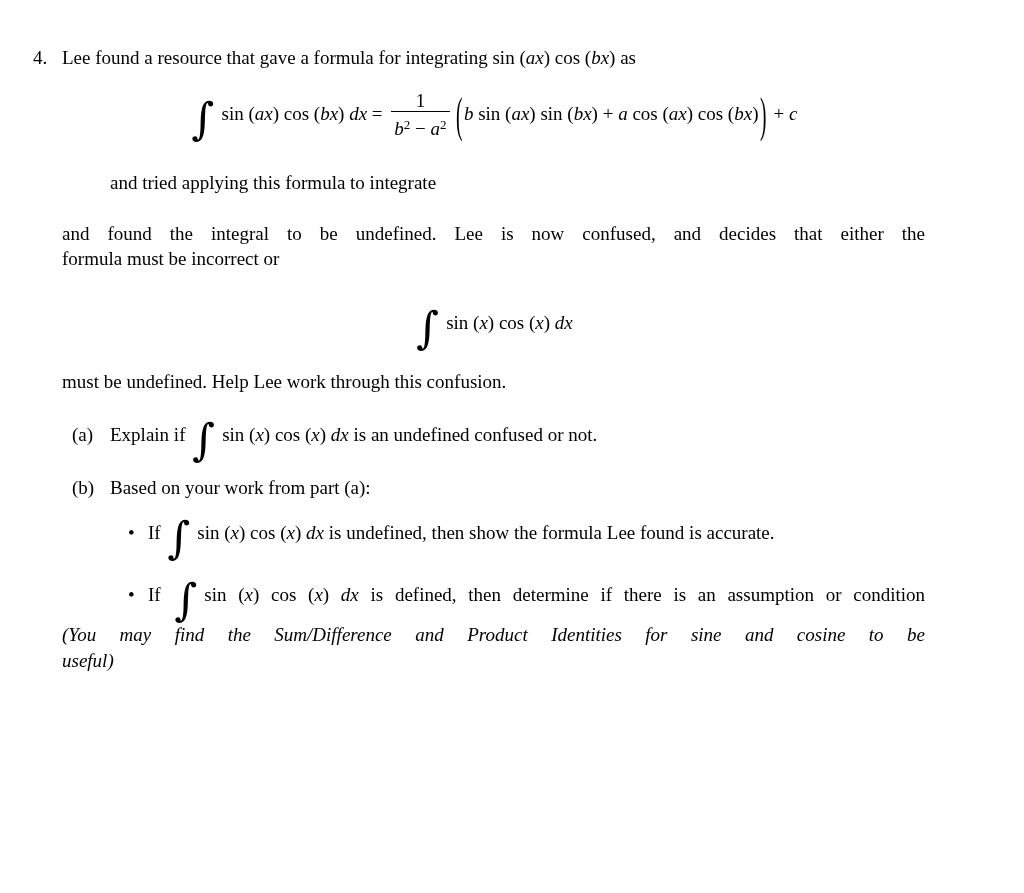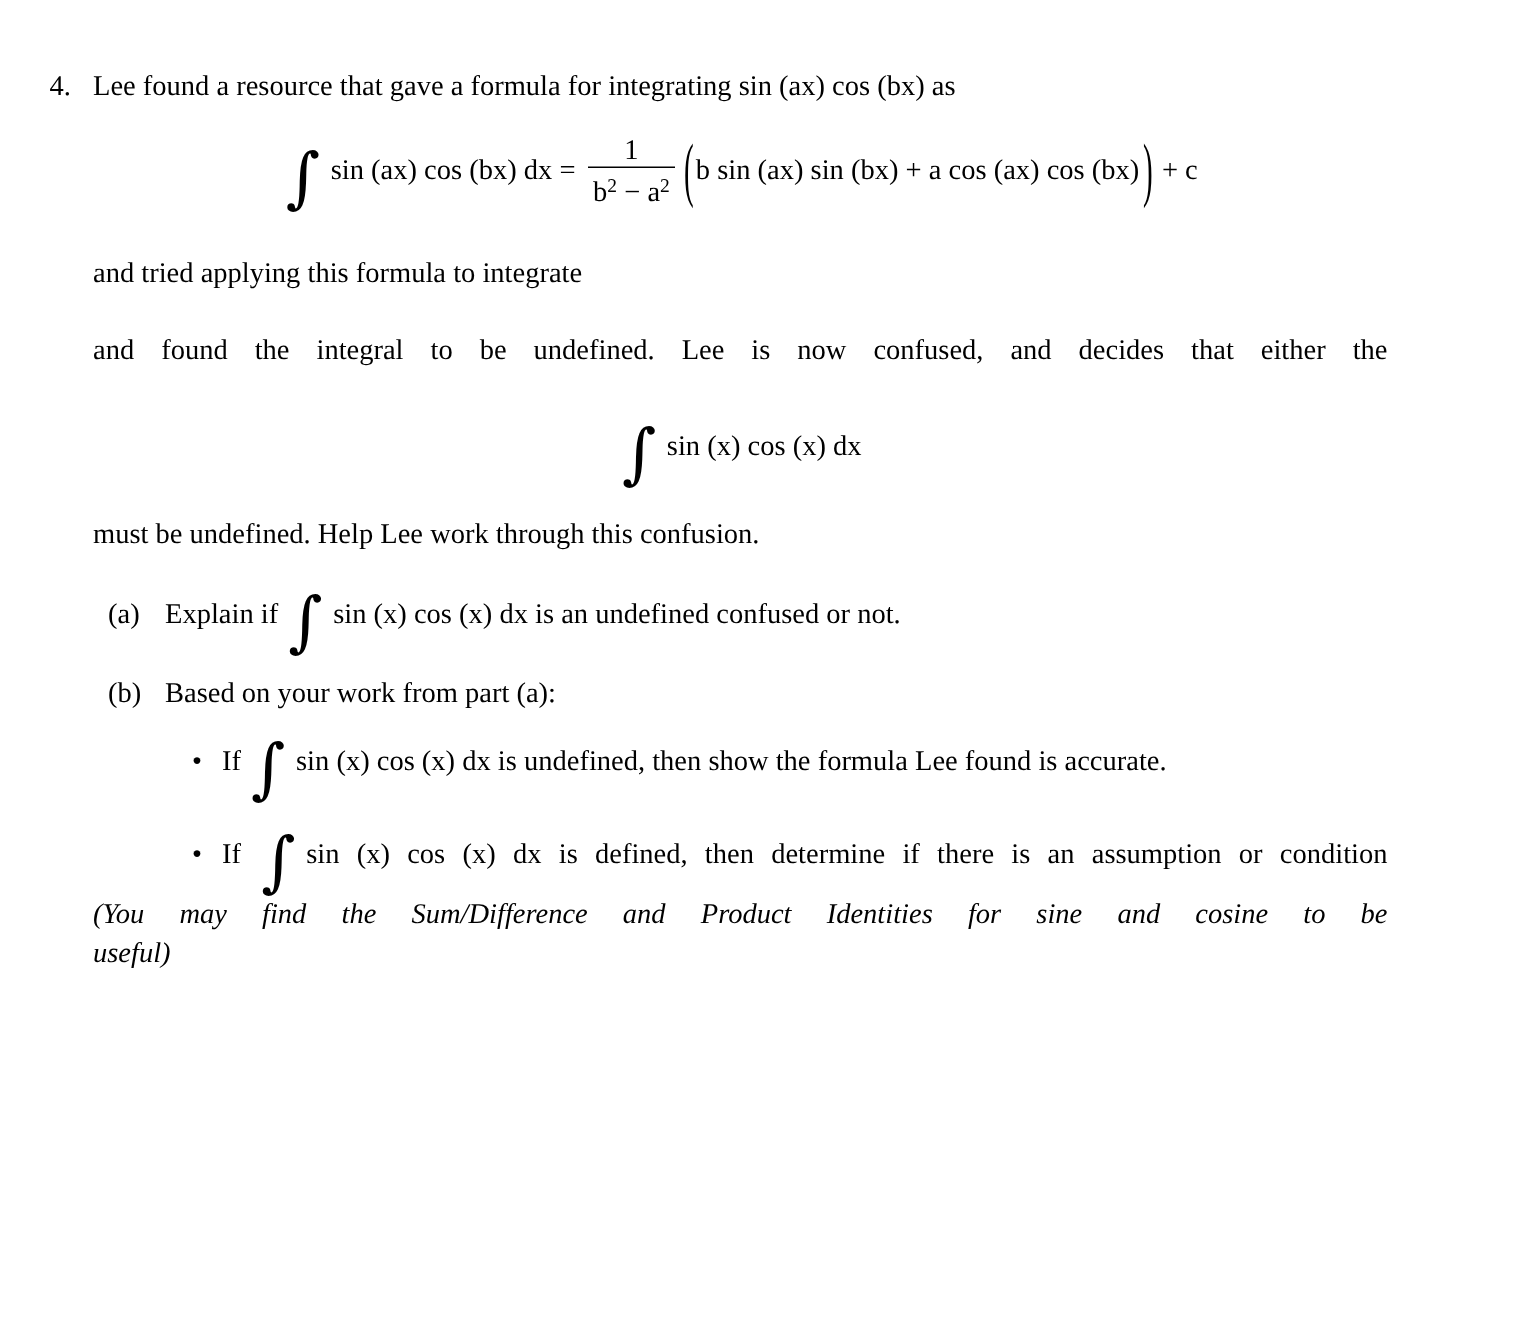--- a/index.html
+++ b/index.html
@@ -28,7 +28,7 @@
   .after-f3{margin-top:22px;}
 
   
-  .mi{}
+  .mi{font-style:italic;}
   .mint{
     font-family:"DejaVu Serif","DejaVu Sans",serif;
     font-size:44px;line-height:0;

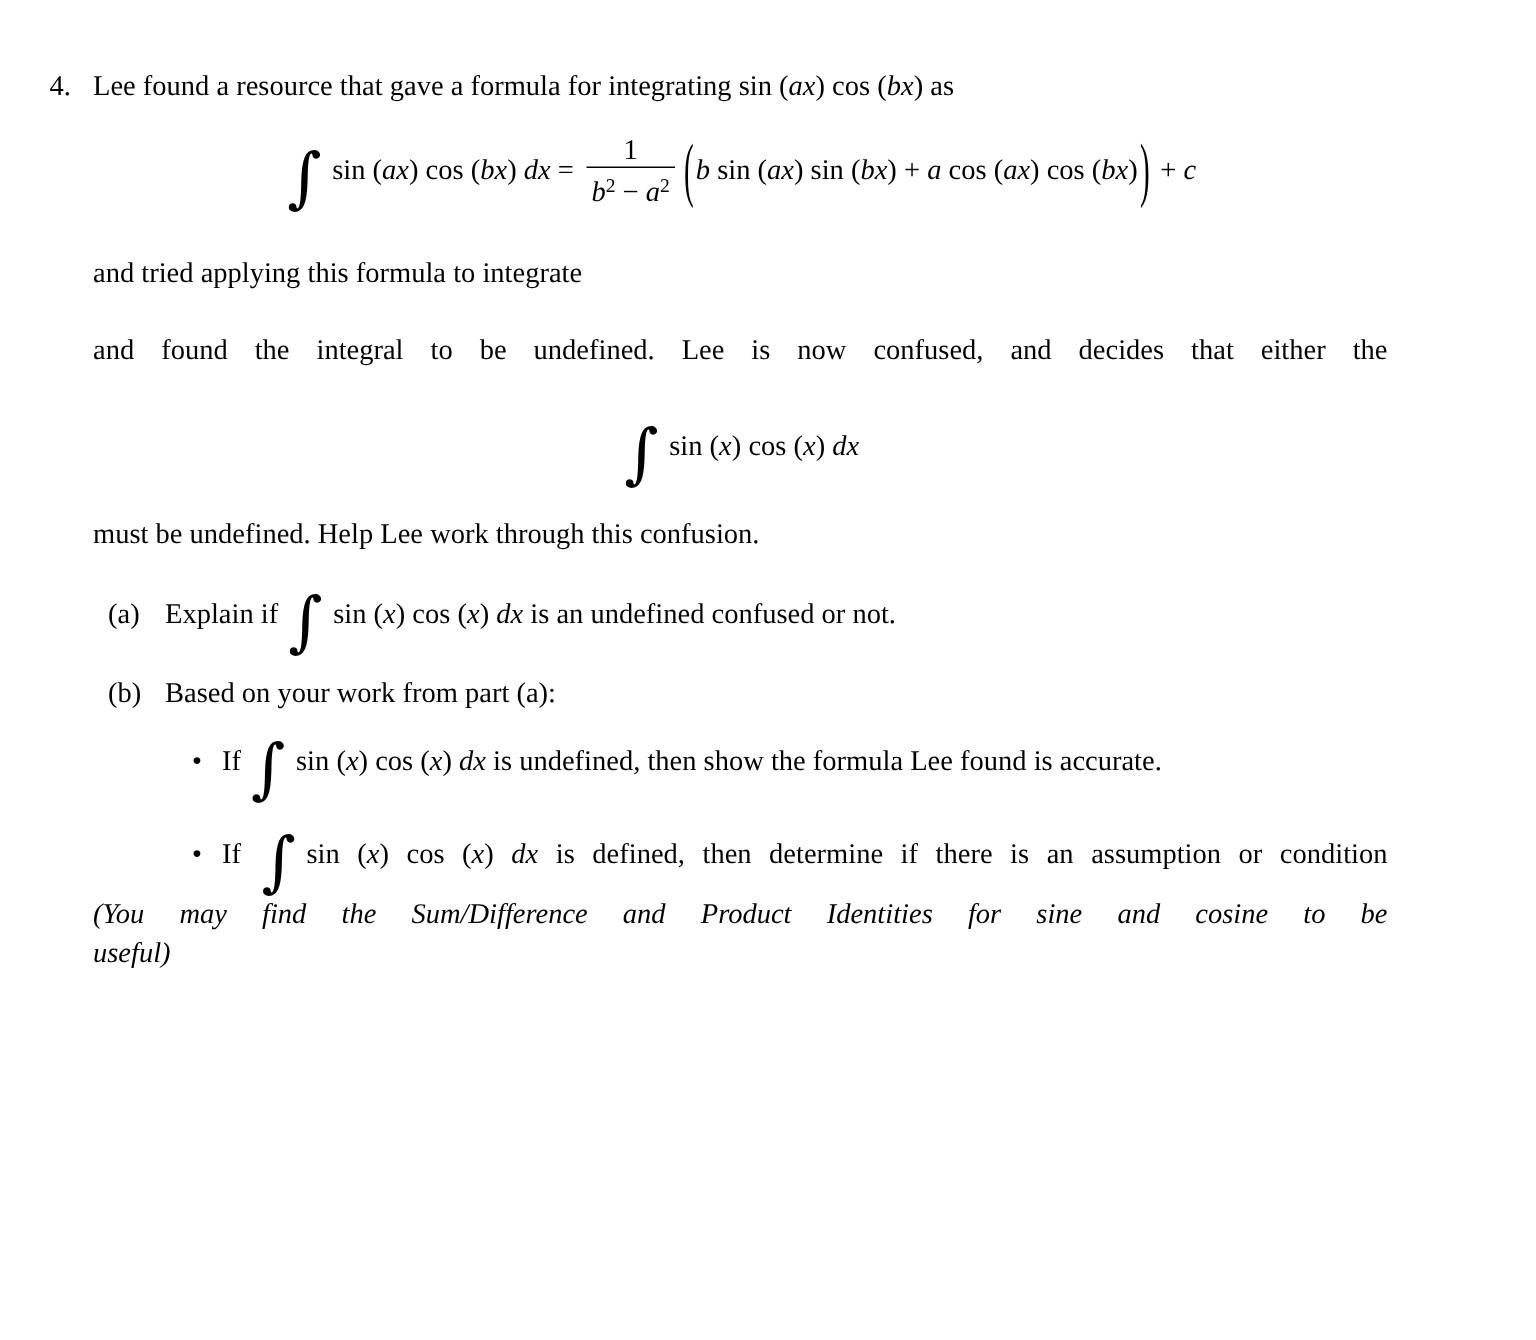--- a/index.html
+++ b/index.html
@@ -23,7 +23,7 @@
   .f1{margin-top:18px;line-height:52px;}
   .f2{margin-top:26px;line-height:48px;}
   .f3{margin-top:28px;line-height:48px;}
-  .after-f1{margin-top:30px;}
+  .after-f1{margin-top:30px;margin-left:48px;}
   .after-f2{margin-top:26px;}
   .after-f3{margin-top:22px;}
 

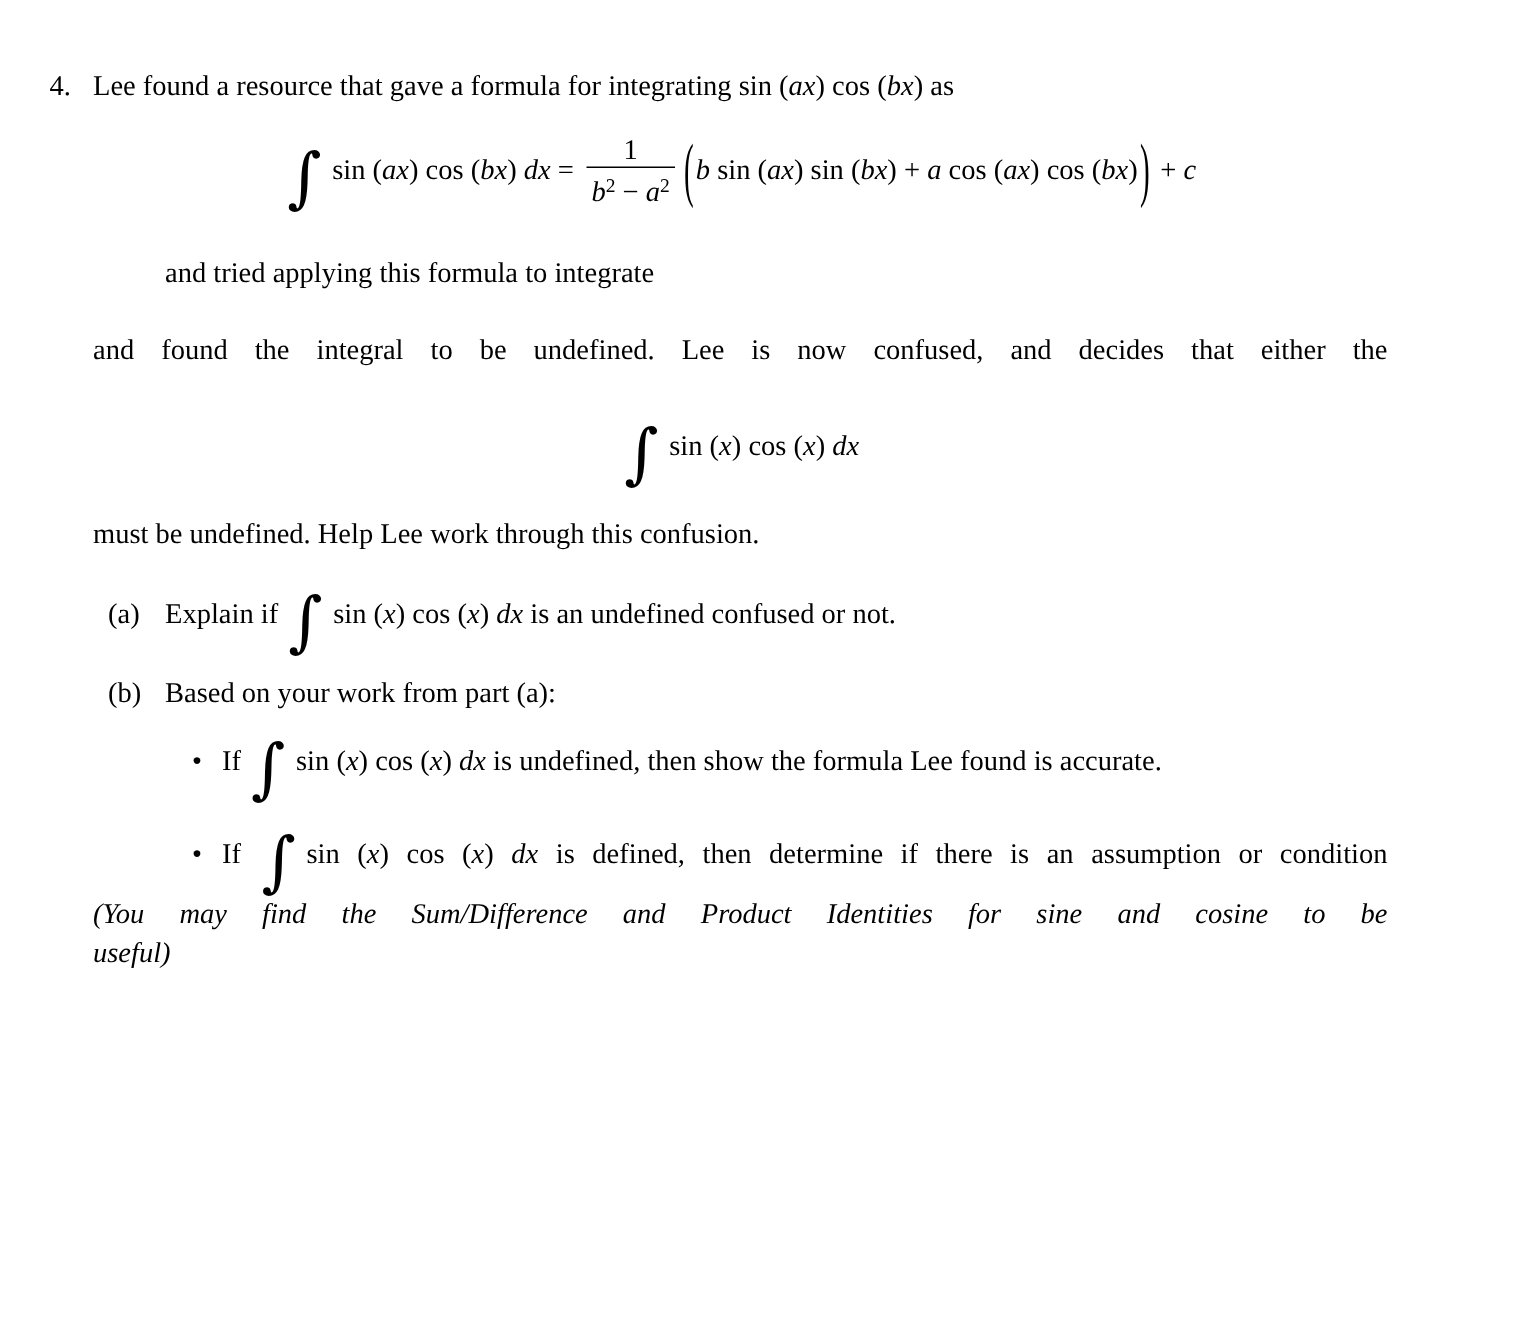--- a/index.html
+++ b/index.html
@@ -75,6 +75,7 @@
 
 
       <p class="after-f2 just">and found the integral to be undefined. Lee is now confused, and decides that either the</p>
+      <p>formula must be incorrect or</p>
 
       <div class="display f3"><span class="mint">∫</span><span>sin (</span><span class="mi">x</span><span>) cos (</span><span class="mi">x</span><span>) </span><span class="mi">dx</span></div>
 

